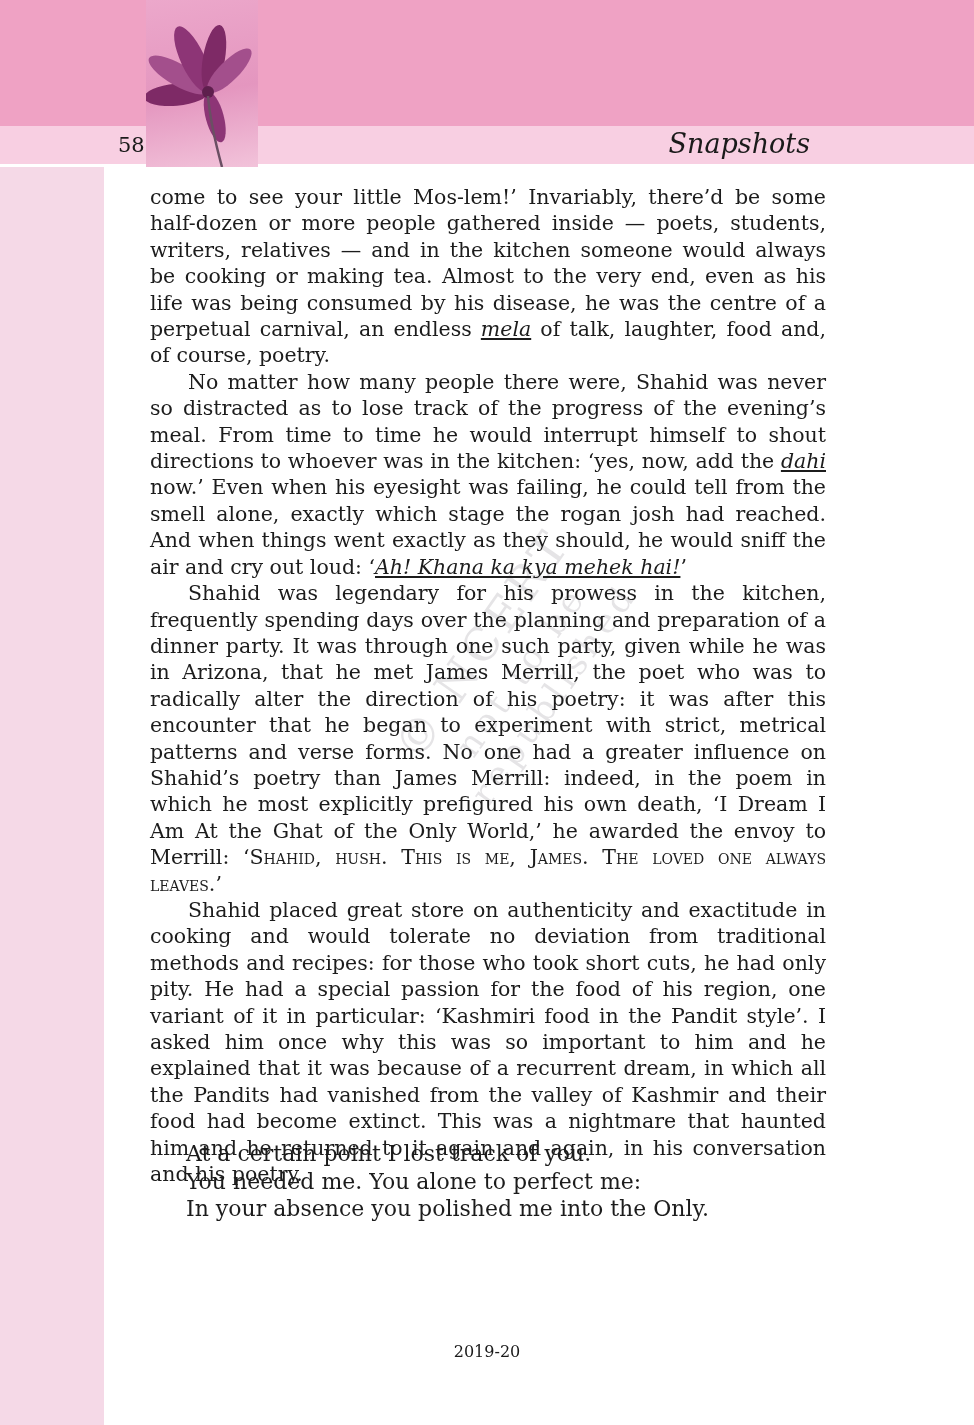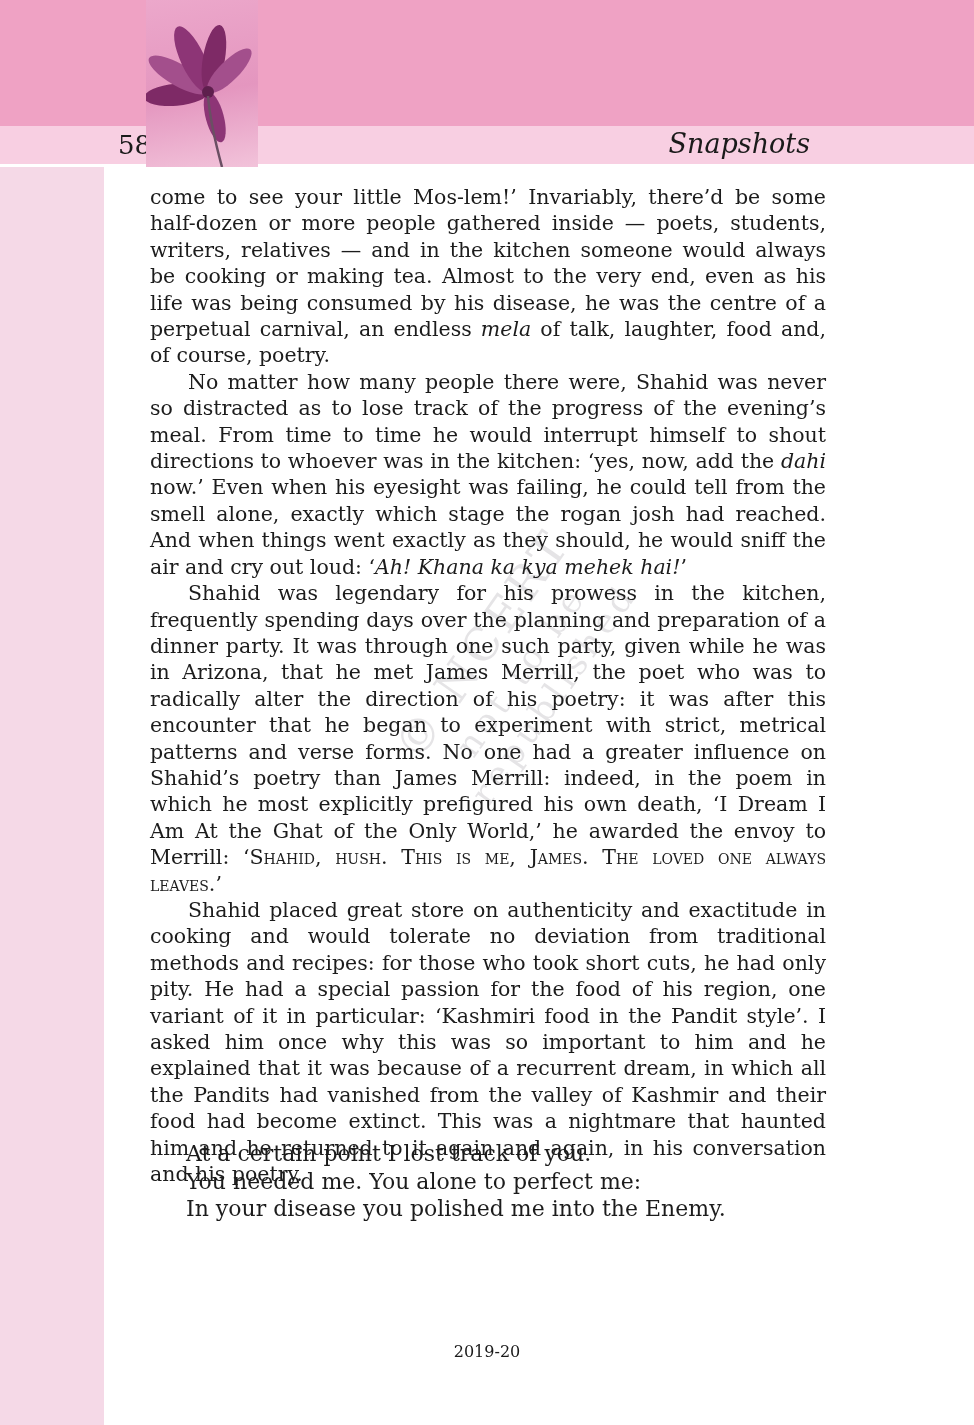--- a/index.html
+++ b/index.html
@@ -48,7 +48,7 @@
     left: 118px;
     top: 0;
     line-height: 38px;
-    font-size: 26px;
+    font-size: 21px;
     color: #1a1a1a;
   }
   .book-title {

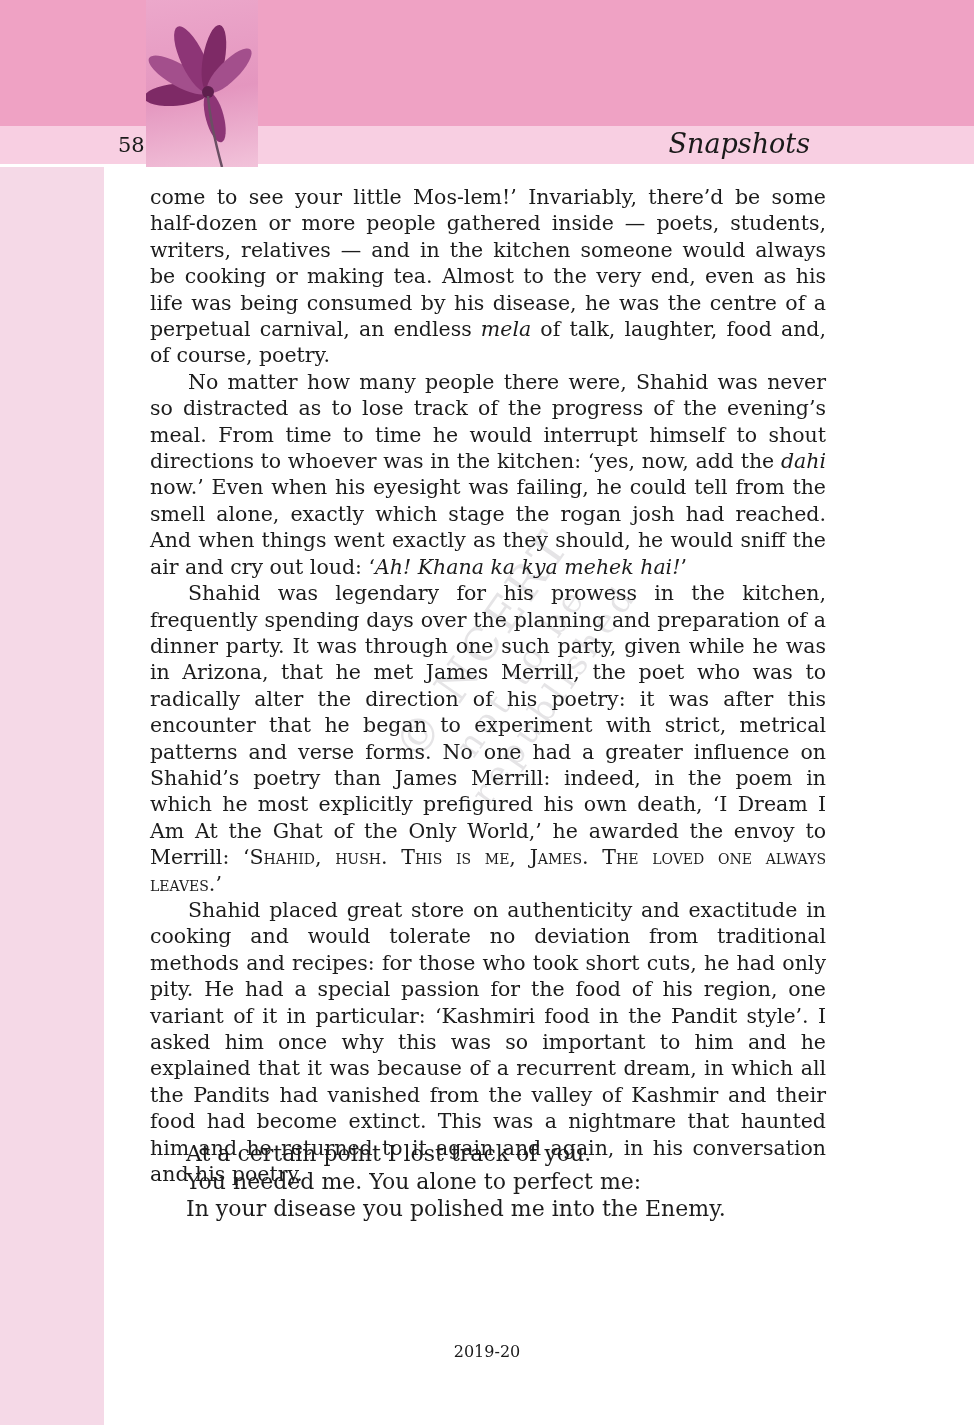--- a/index.html
+++ b/index.html
@@ -100,7 +100,7 @@
   }
   .para { margin: 0; }
   .para.indent { text-indent: 38px; }
-  .i { font-style: italic; }
+  .i { font-style: italic; text-decoration: underline; }
   .sc { font-variant: small-caps; }
   .poem {
     position: absolute;

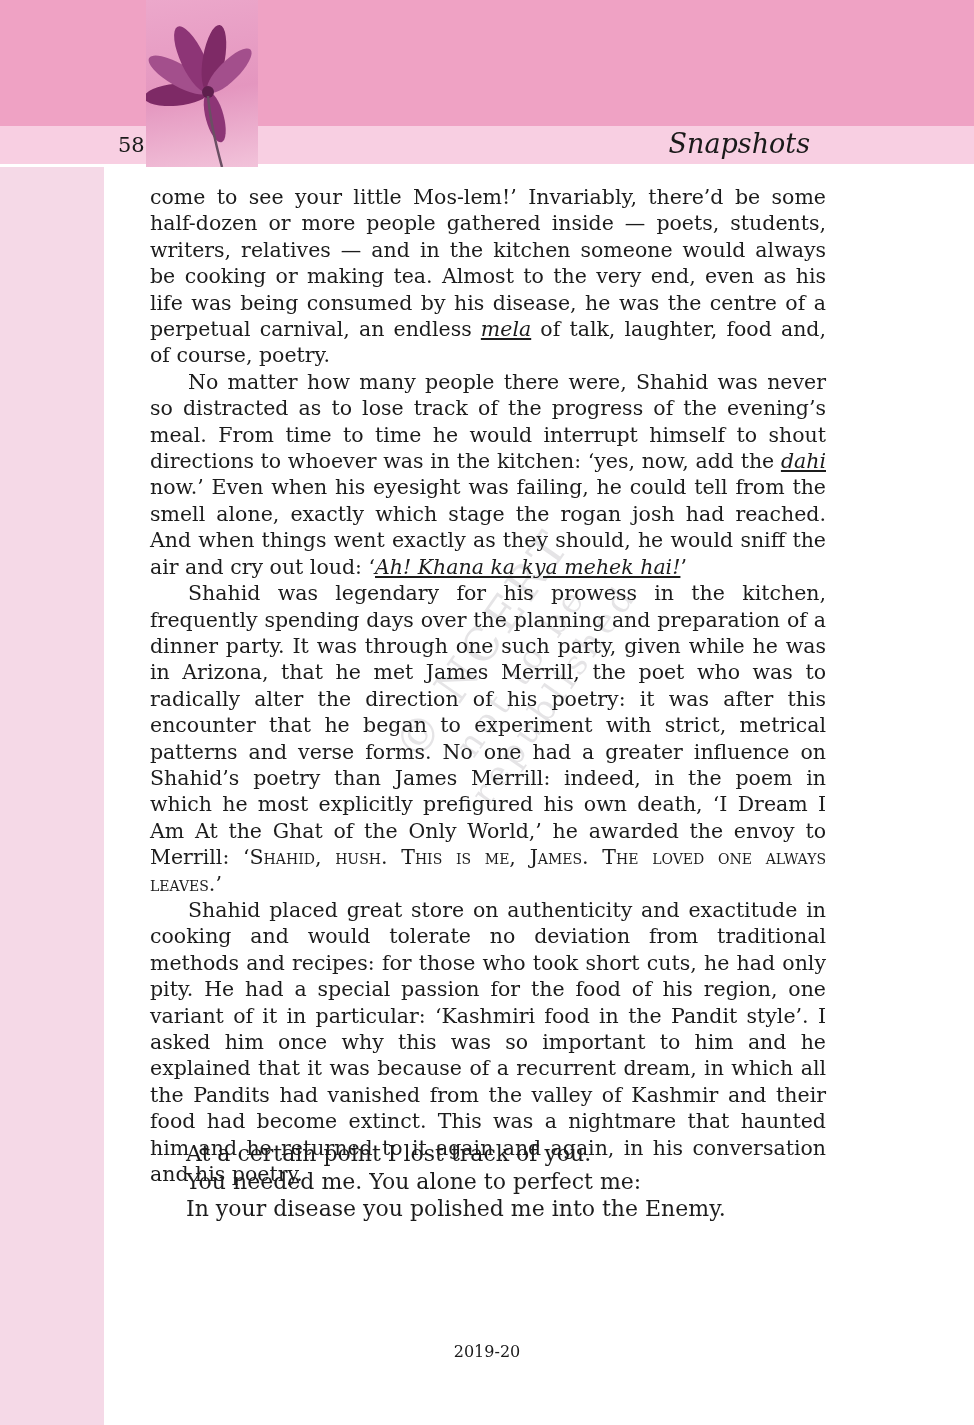--- a/index.html
+++ b/index.html
@@ -167,7 +167,7 @@
   <div class="poem" id="poem">
       <div class="poem-line">At a certain point I lost track of you.</div>
       <div class="poem-line">You needed me. You alone to perfect me:</div>
-      <div class="poem-line">In your disease you polished me into the Enemy.</div>
+      <div class="poem-line">In your absence you polished me into the Only.</div>
     </div>
 
   <div class="footer">2019-20</div>

